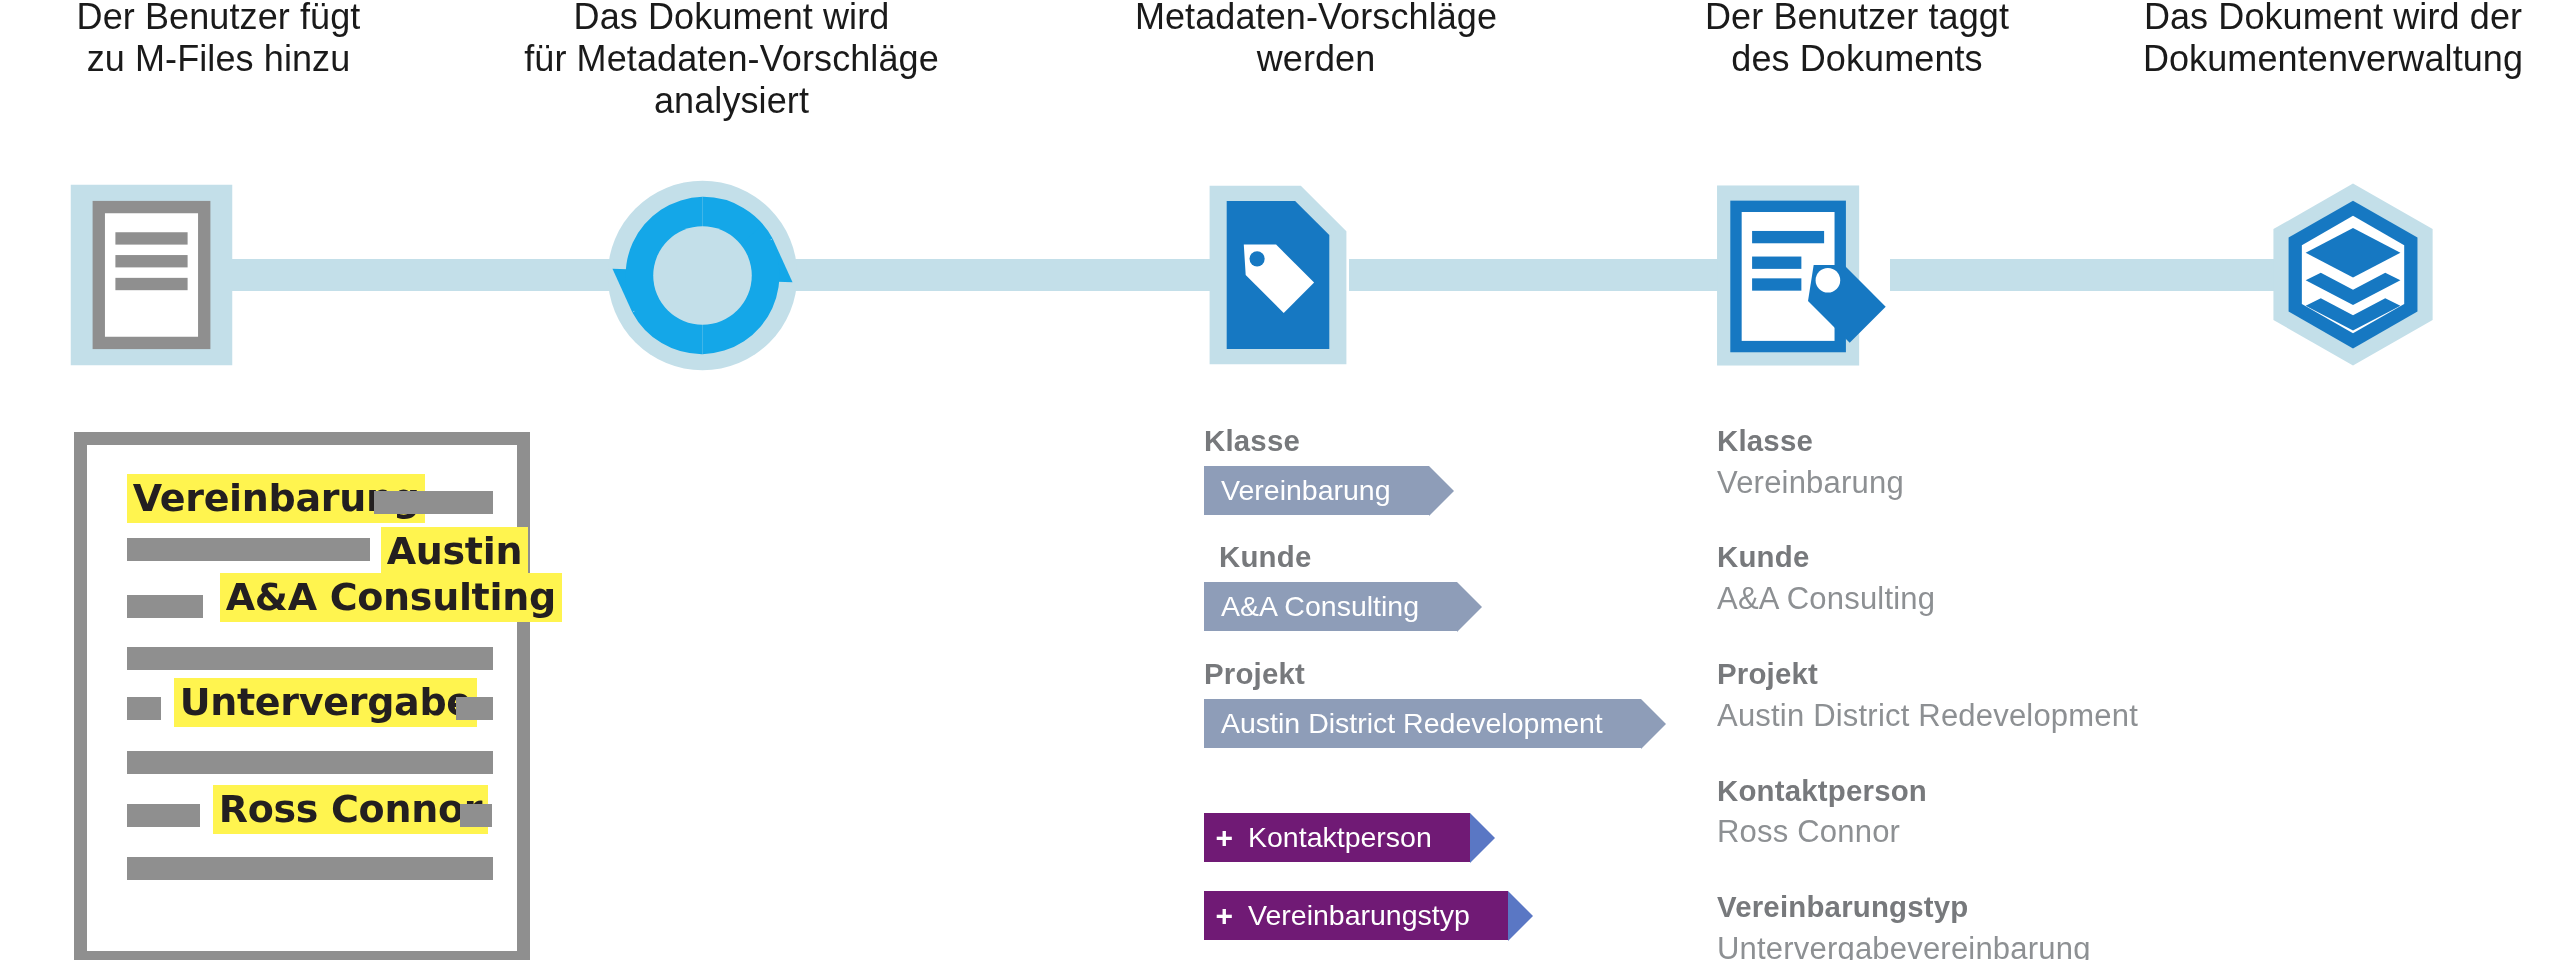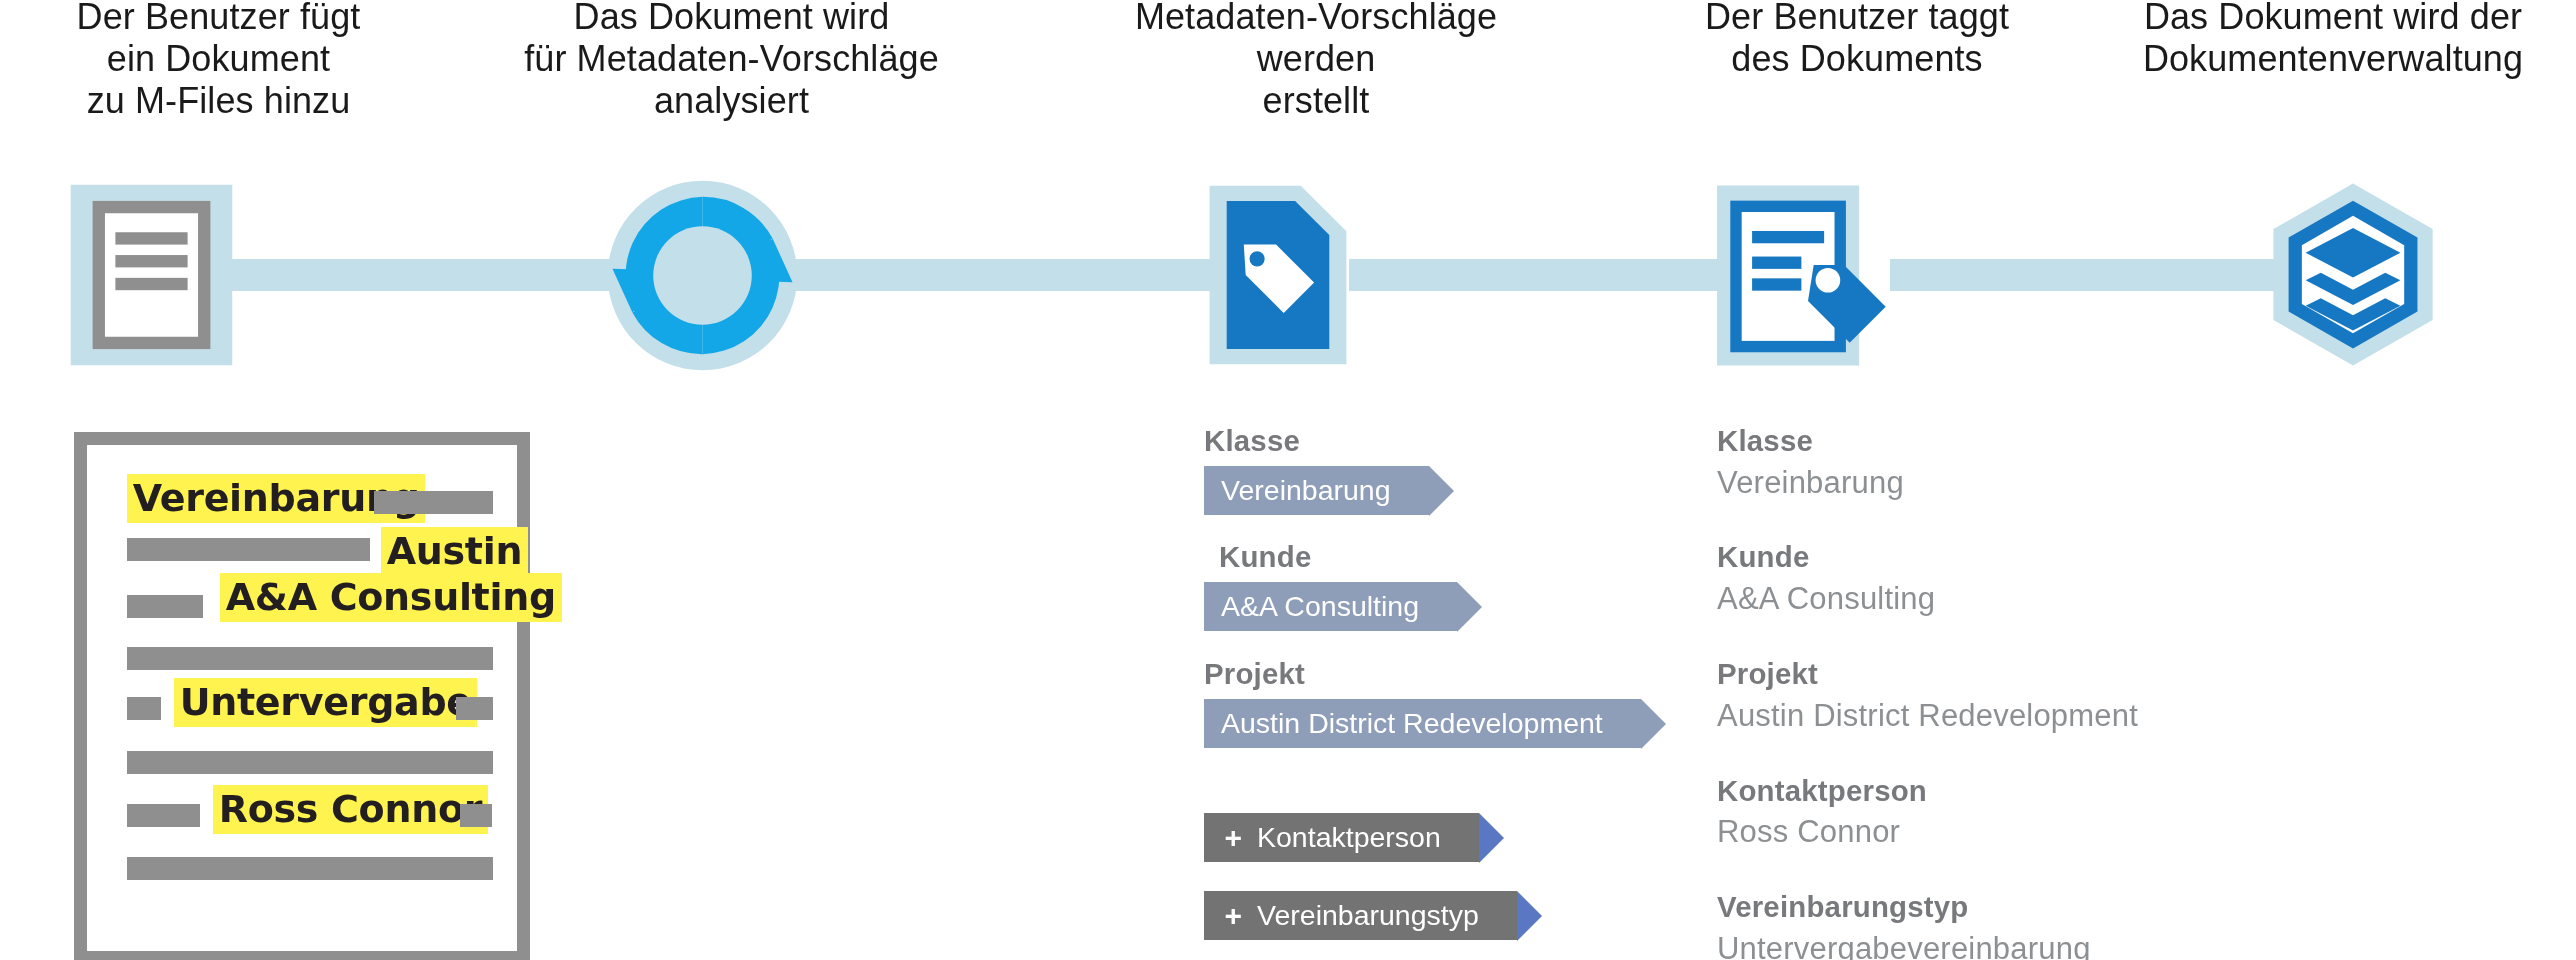--- a/index.html
+++ b/index.html
@@ -60,7 +60,6 @@
 
   <div class="hdr" style="left:19px;top:-3.8px;width:399px;">
     <span>Der Benutzer fügt</span>
-    <span>ein Dokument</span>
     <span>zu M-Files hinzu</span>
   </div>
 

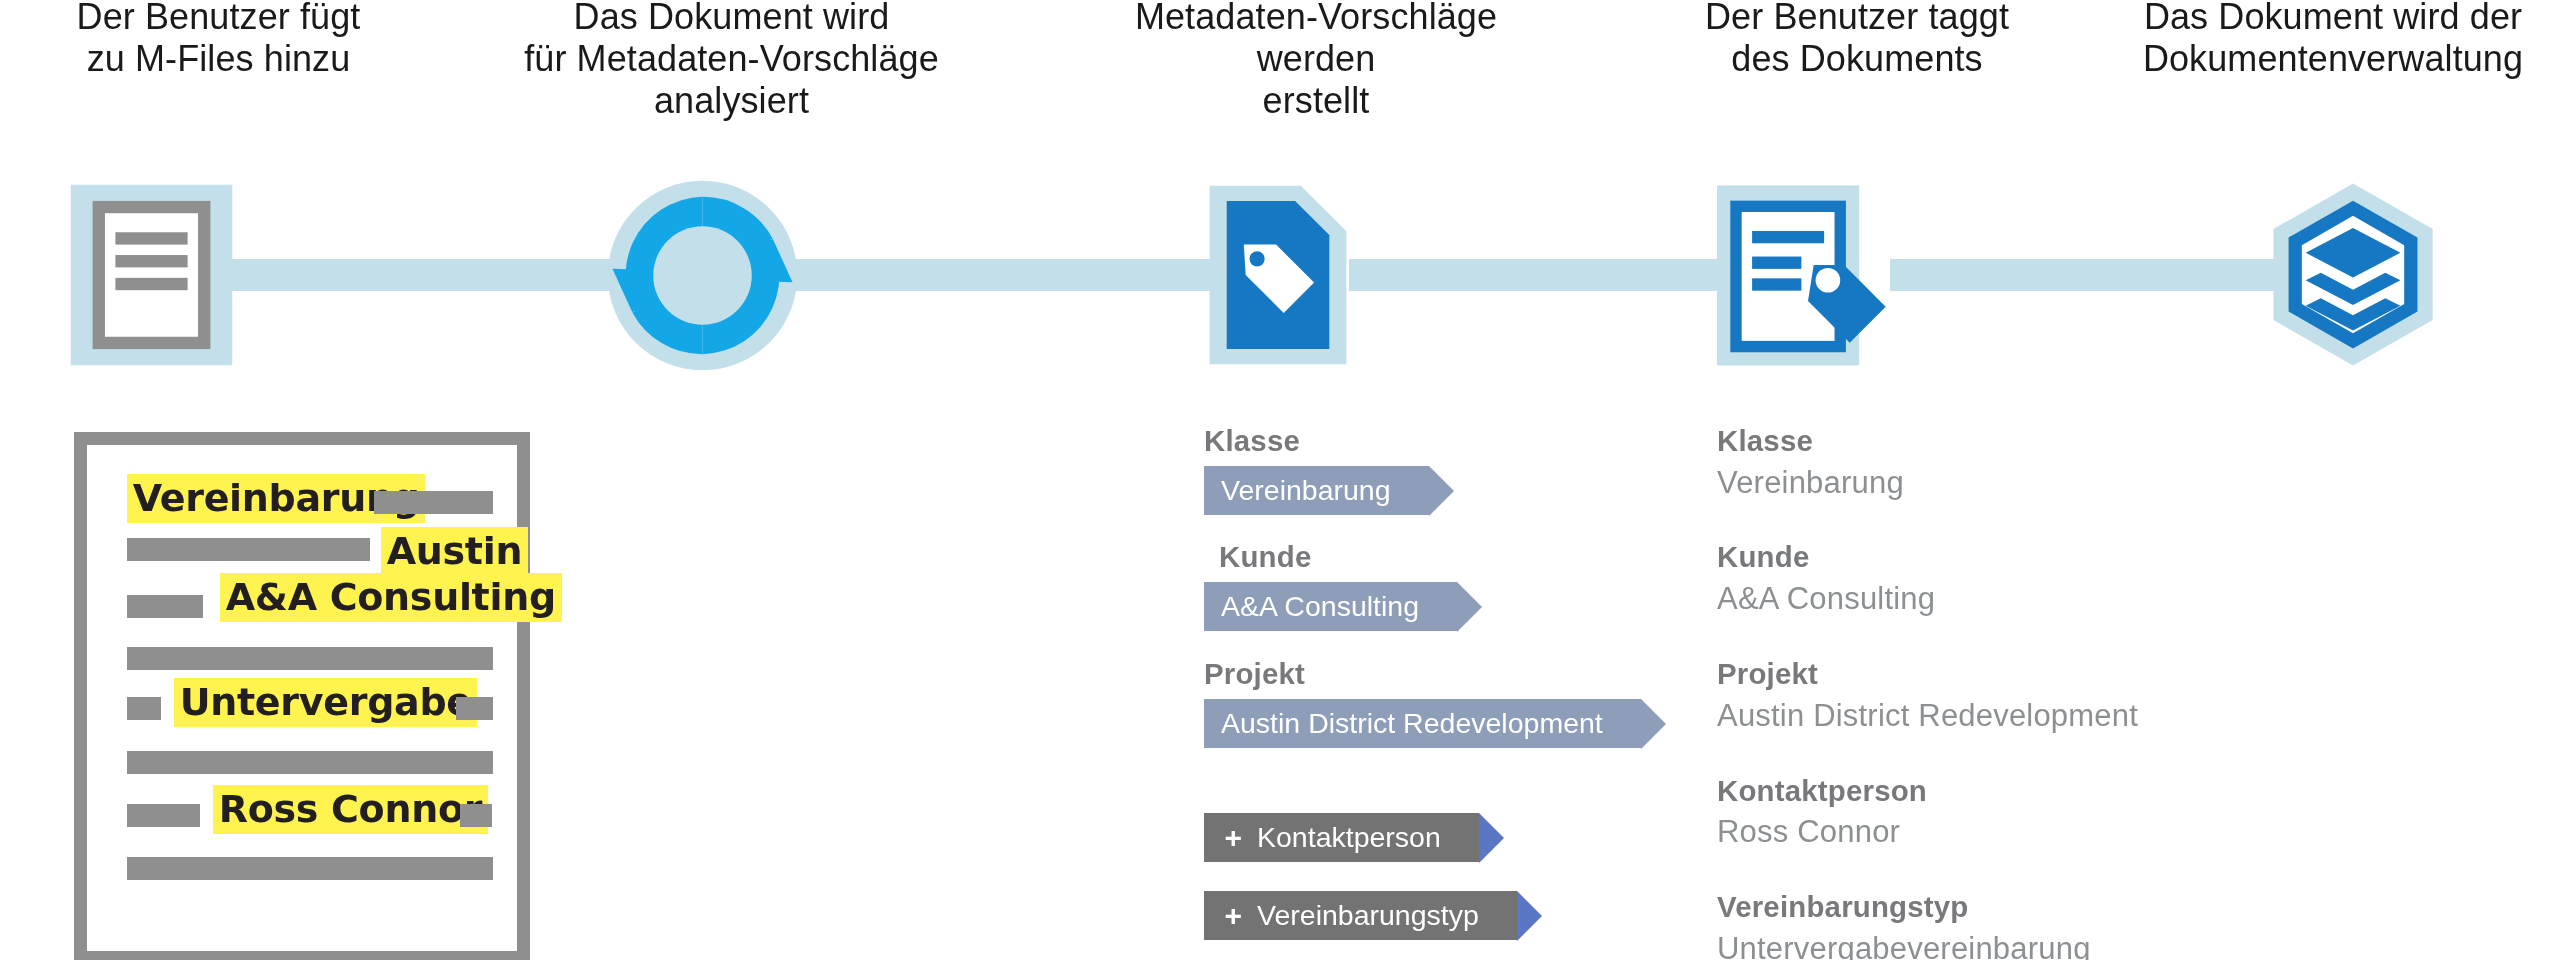--- a/index.html
+++ b/index.html
@@ -72,7 +72,6 @@
   <div class="hdr" style="left:1031px;top:-3.8px;width:570px;">
     <span>Metadaten-Vorschläge</span>
     <span>werden</span>
-    <span>erstellt</span>
   </div>
 
   <div class="hdr" style="left:1577px;top:-3.8px;width:560px;">

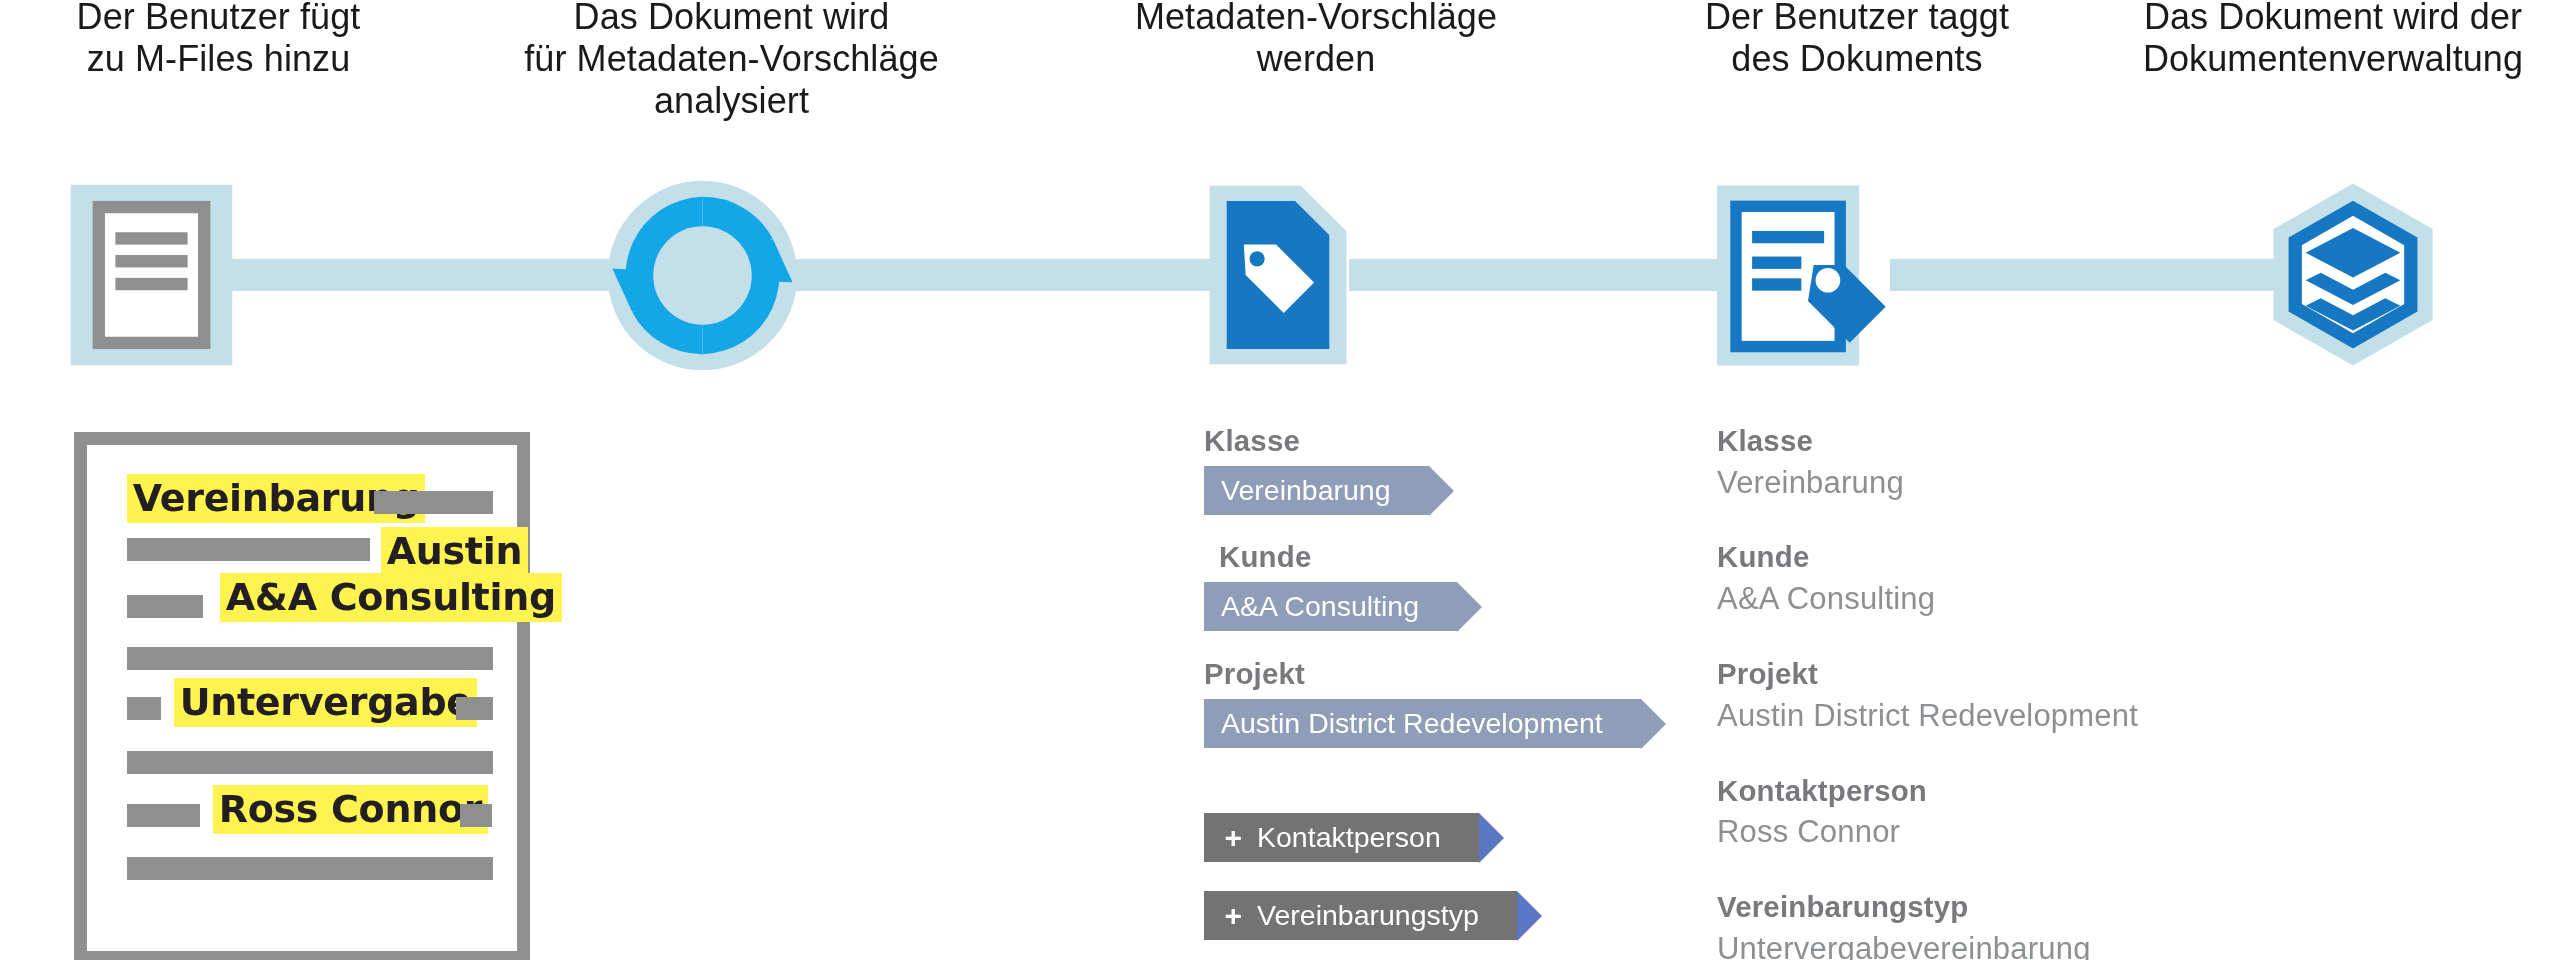--- a/index.html
+++ b/index.html
@@ -36,7 +36,7 @@
        color:#ffffff;font-size:28.5px;padding:0 38px 0 17px;white-space:nowrap;
        box-sizing:border-box;}
   .tag.sugg{background:#8e9db8;}
-  .tag.add{background:#737373;padding-left:15px;}
+  .tag.add{background:#701a75;padding-left:6px;}
   .tag::after{content:"";position:absolute;right:-25px;top:0;width:0;height:0;
       border-top:25px solid transparent;border-bottom:25px solid transparent;}
   .tag.sugg::after{border-left:25px solid #8e9db8;}

